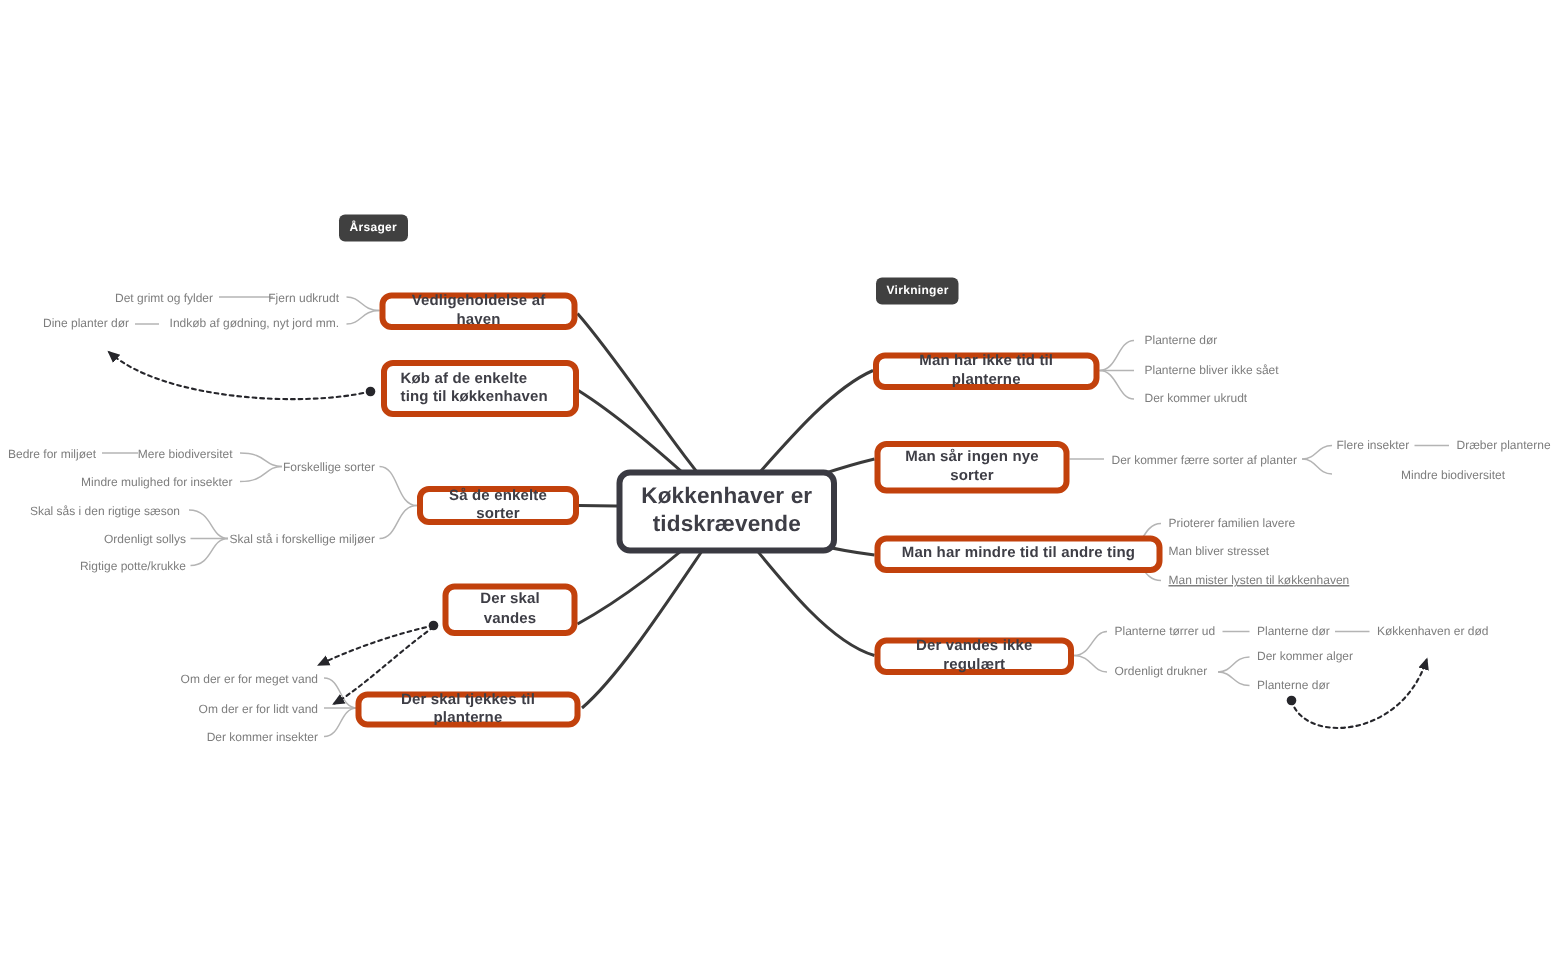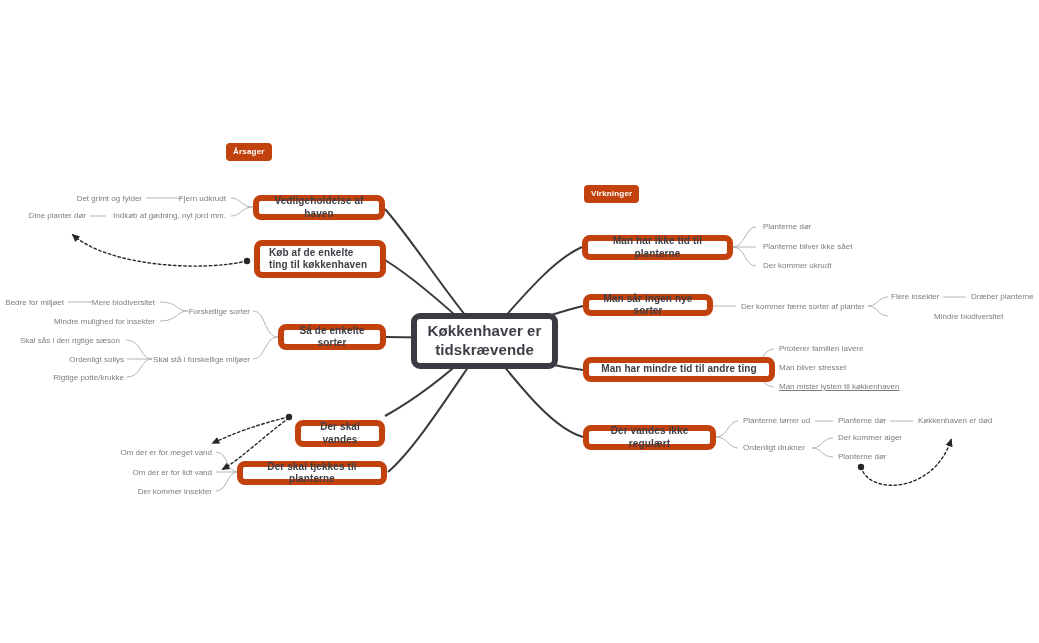--- a/index.html
+++ b/index.html
@@ -33,7 +33,7 @@
   #n-ikkeregulaert  { left:583px; top:425px; width:133px; height:25px; }
 
   .badge {
-    position:absolute; background:#c2410c; color:#ffffff; font-size:8px;
+    position:absolute; background:#404040; color:#ffffff; font-size:8px;
     font-weight:bold; letter-spacing:.2px; padding:5px 7px; border-radius:4px;
     z-index:2; line-height:1;
   }

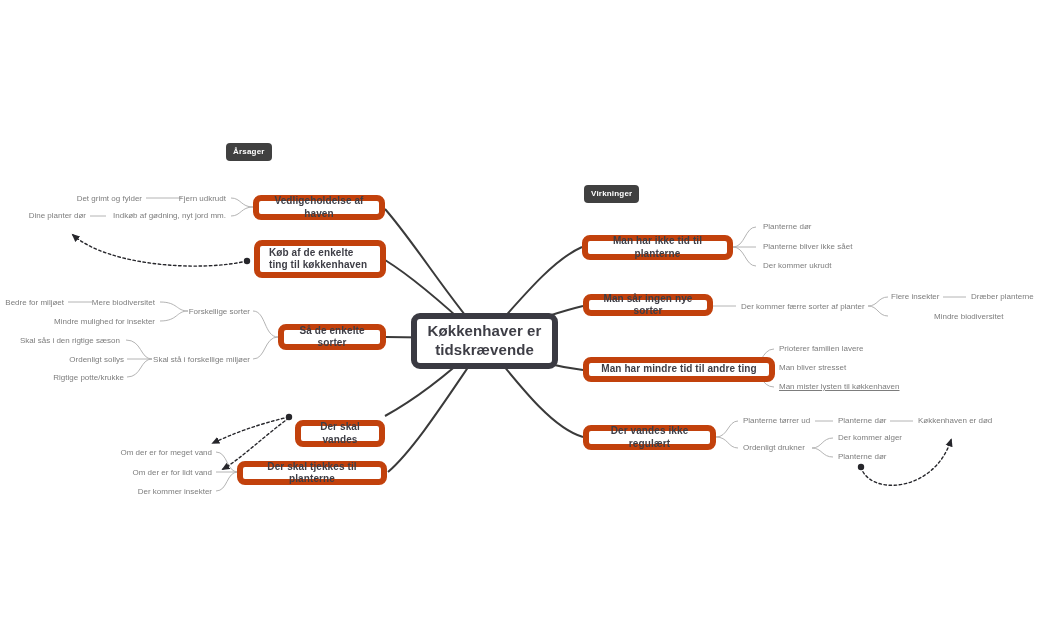--- a/index.html
+++ b/index.html
@@ -11,7 +11,7 @@
 
   .topic {
     position:absolute; box-sizing:border-box; background:#ffffff;
-    border:6px solid #c2410c; border-radius:8px; color:#3e3e46;
+    border:4px solid #c2410c; border-radius:8px; color:#3e3e46;
     font-size:10px; font-weight:bold; letter-spacing:.1px;
     display:flex; align-items:center; justify-content:center; text-align:center;
     padding:0 3px; z-index:2; line-height:1.25;

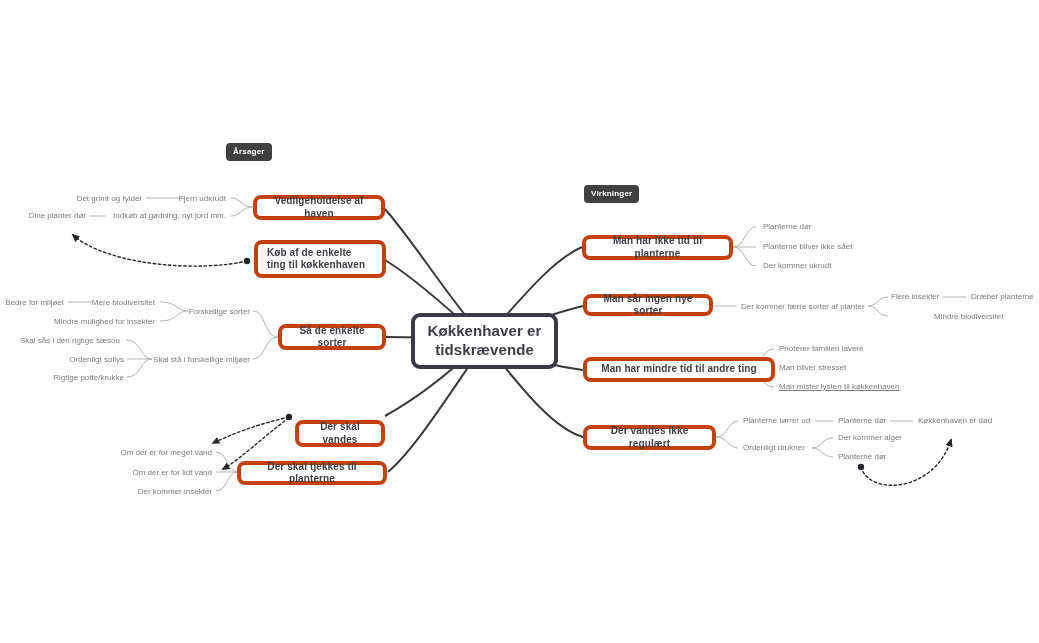--- a/index.html
+++ b/index.html
@@ -28,7 +28,7 @@
   #n-vandes         { right:654px; top:420px; width:90px;  height:27px; }
   #n-tjekkes        { right:652px; top:461px; width:150px; height:24px; }
   #n-ikketid        { left:582px; top:235px; width:151px; height:25px; }
-  #n-ingennye       { left:583px; top:294px; width:130px; height:22px; }
+  #n-ingennye       { left:583px; top:294px; width:130px; height:35px; }
   #n-mindretid      { left:583px; top:357px; width:192px; height:25px; }
   #n-ikkeregulaert  { left:583px; top:425px; width:133px; height:25px; }
 

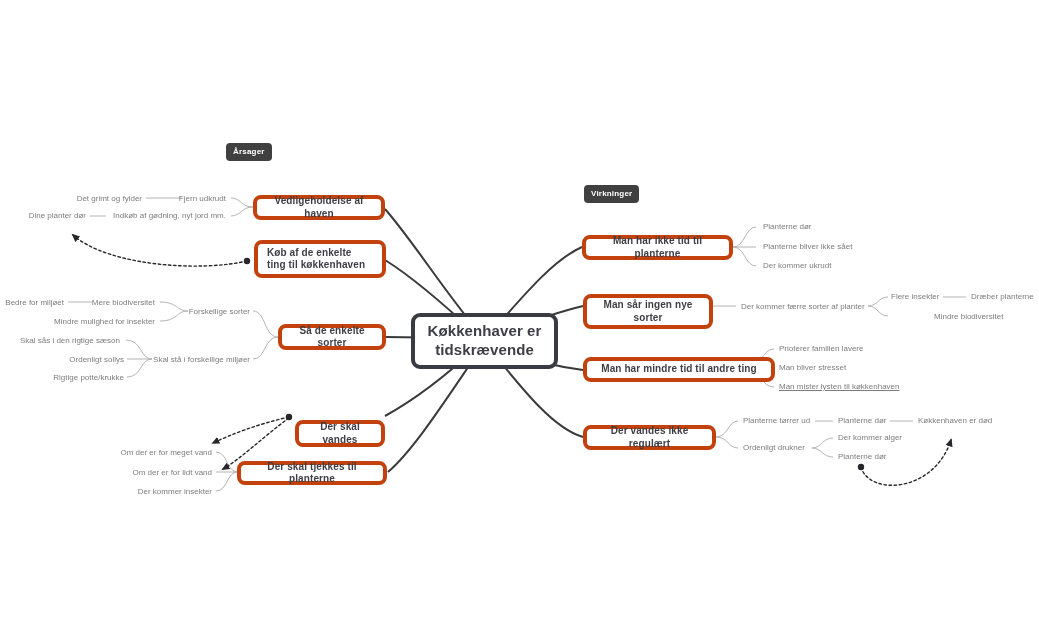--- a/index.html
+++ b/index.html
@@ -25,7 +25,7 @@
   #n-vedligeholdelse { right:654px; top:195px; width:132px; height:25px; }
   #n-kob            { right:653px; top:240px; width:132px; height:38px; }
   #n-saa            { right:653px; top:324px; width:108px; height:26px; }
-  #n-vandes         { right:654px; top:420px; width:90px;  height:27px; }
+  #n-vandes         { right:654px; top:389px; width:90px;  height:35px; }
   #n-tjekkes        { right:652px; top:461px; width:150px; height:24px; }
   #n-ikketid        { left:582px; top:235px; width:151px; height:25px; }
   #n-ingennye       { left:583px; top:294px; width:130px; height:35px; }

